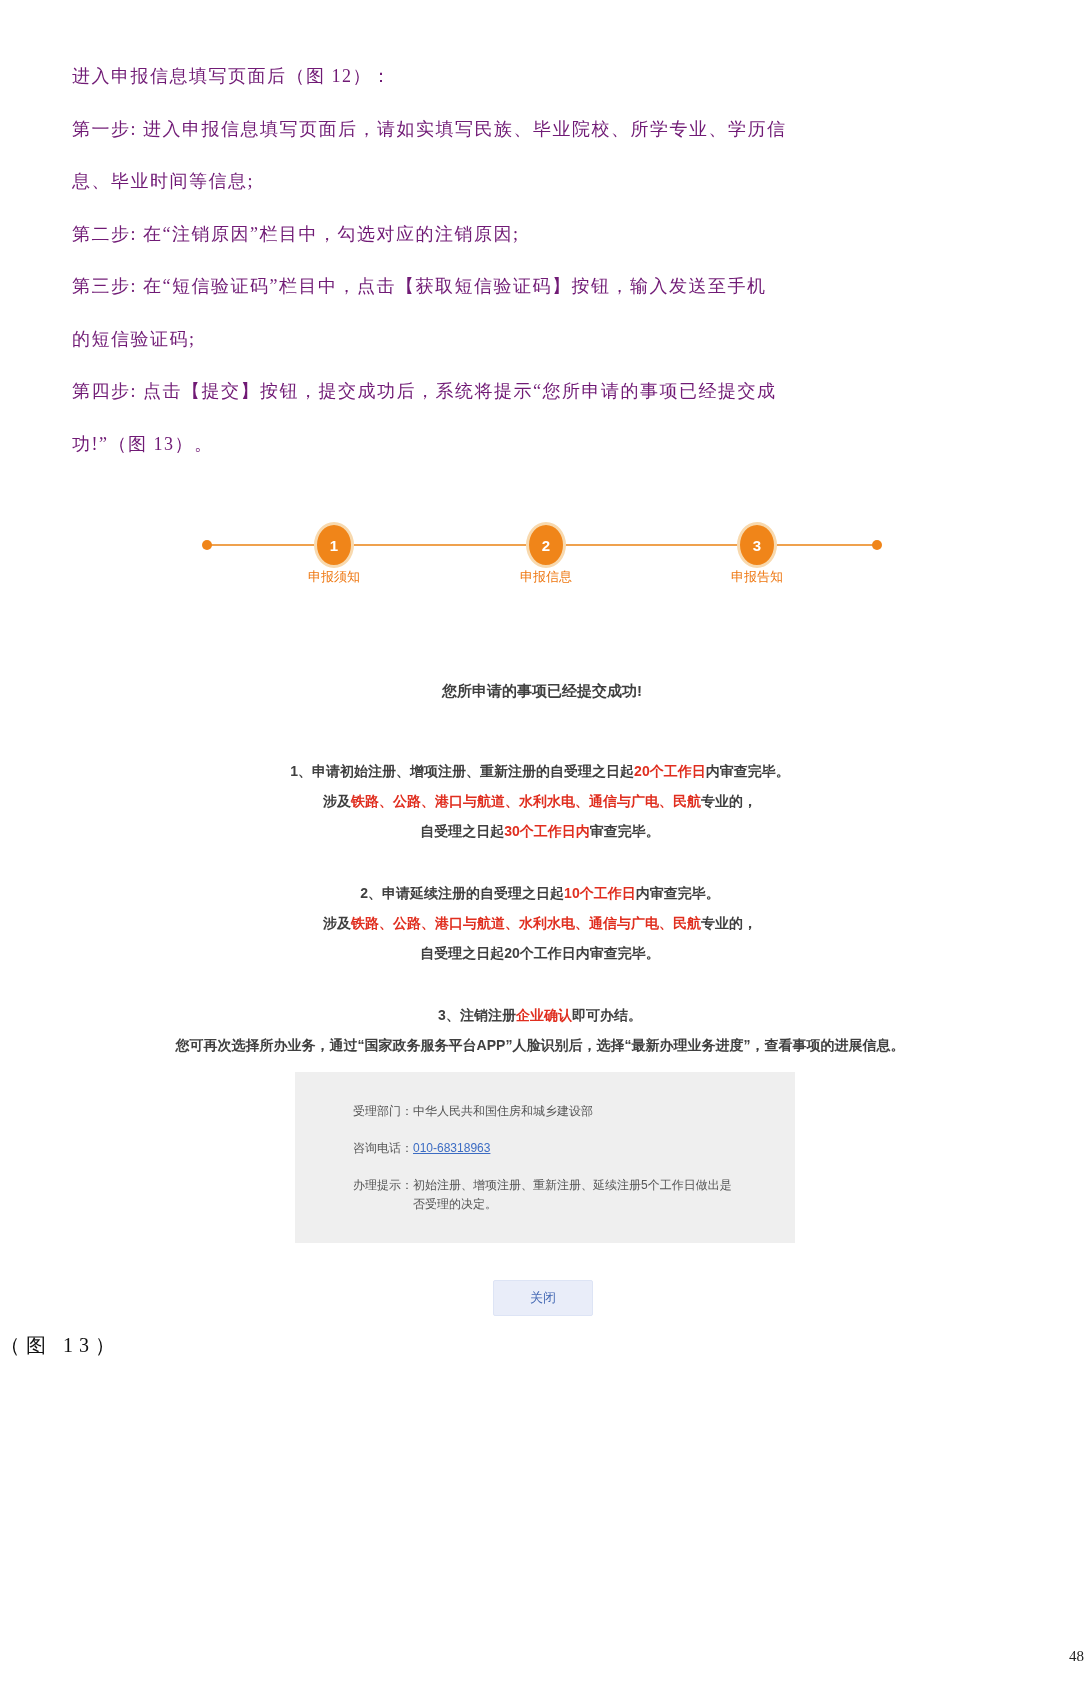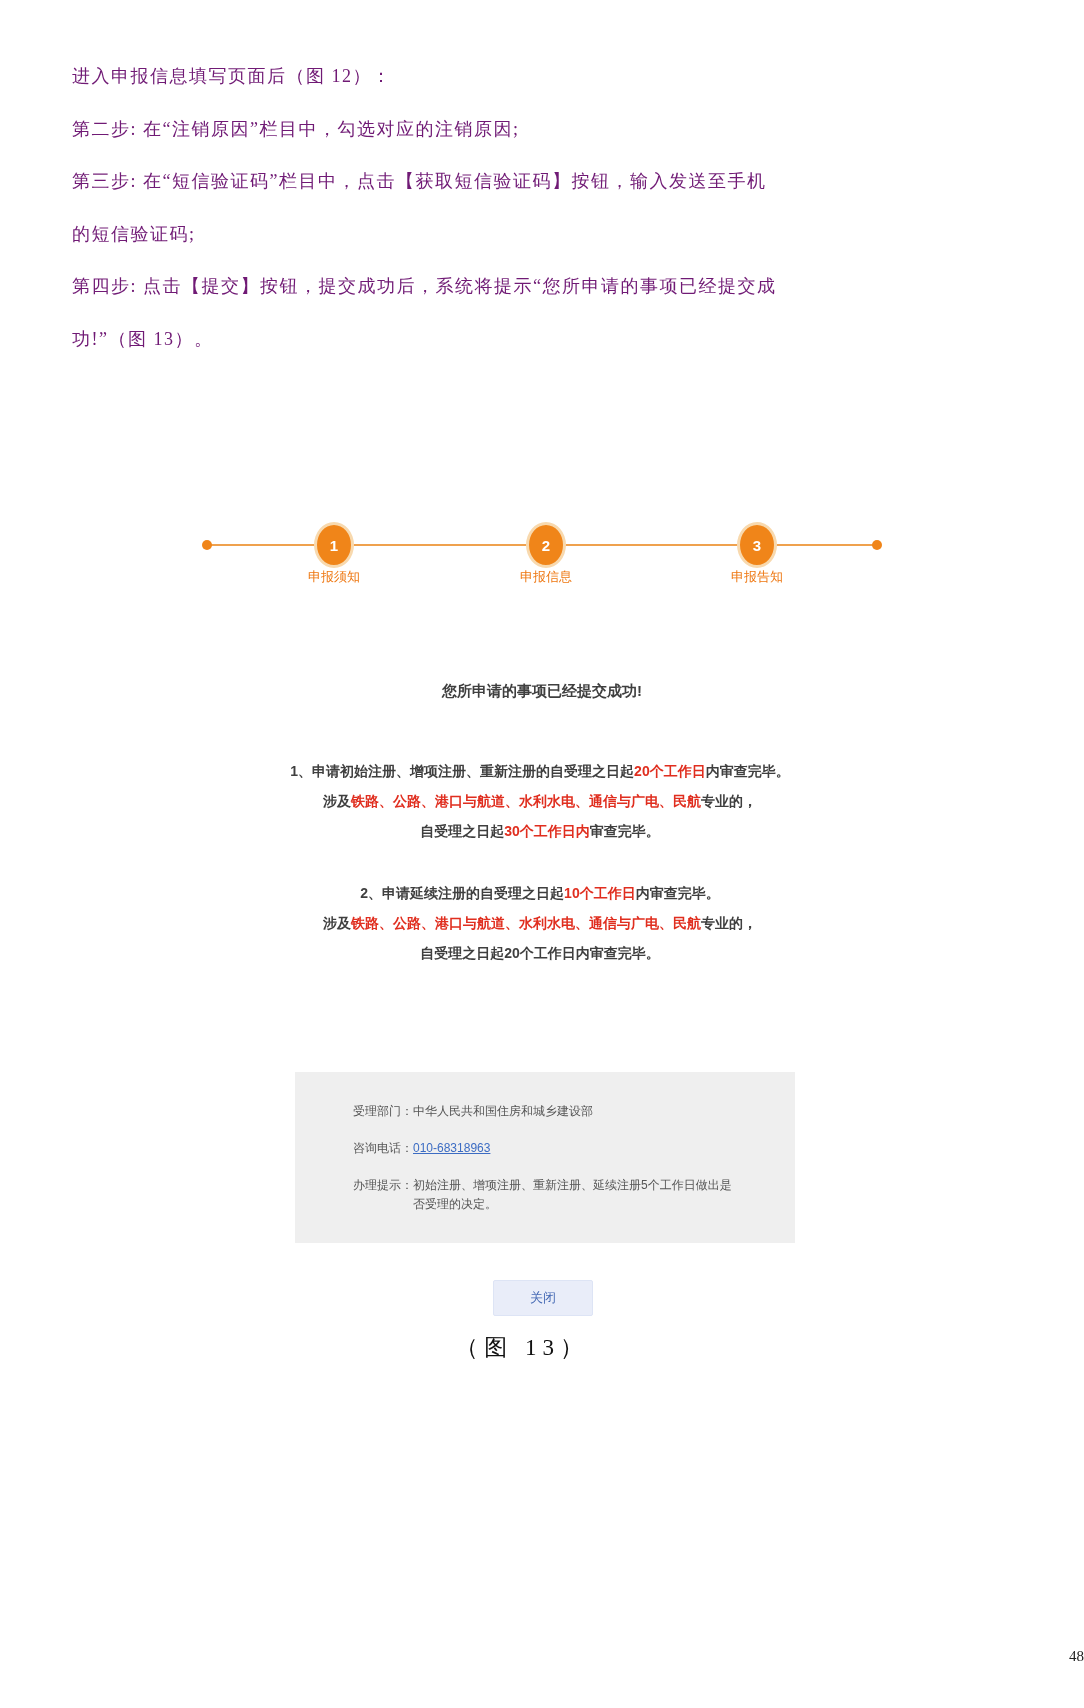--- a/index.html
+++ b/index.html
@@ -62,6 +62,7 @@
 
   <div class="doc-text">
       <div class="doc-line">进入申报信息填写页面后（图 12）：</div>
+      <div class="doc-line">第一步: 进入申报信息填写页面后，请如实填写民族、毕业院校、所学专业、学历信</div>
       <div class="doc-line">第二步: 在“注销原因”栏目中，勾选对应的注销原因;</div>
       <div class="doc-line">第三步: 在“短信验证码”栏目中，点击【获取短信验证码】按钮，输入发送至手机</div>
       <div class="doc-line">的短信验证码;</div>

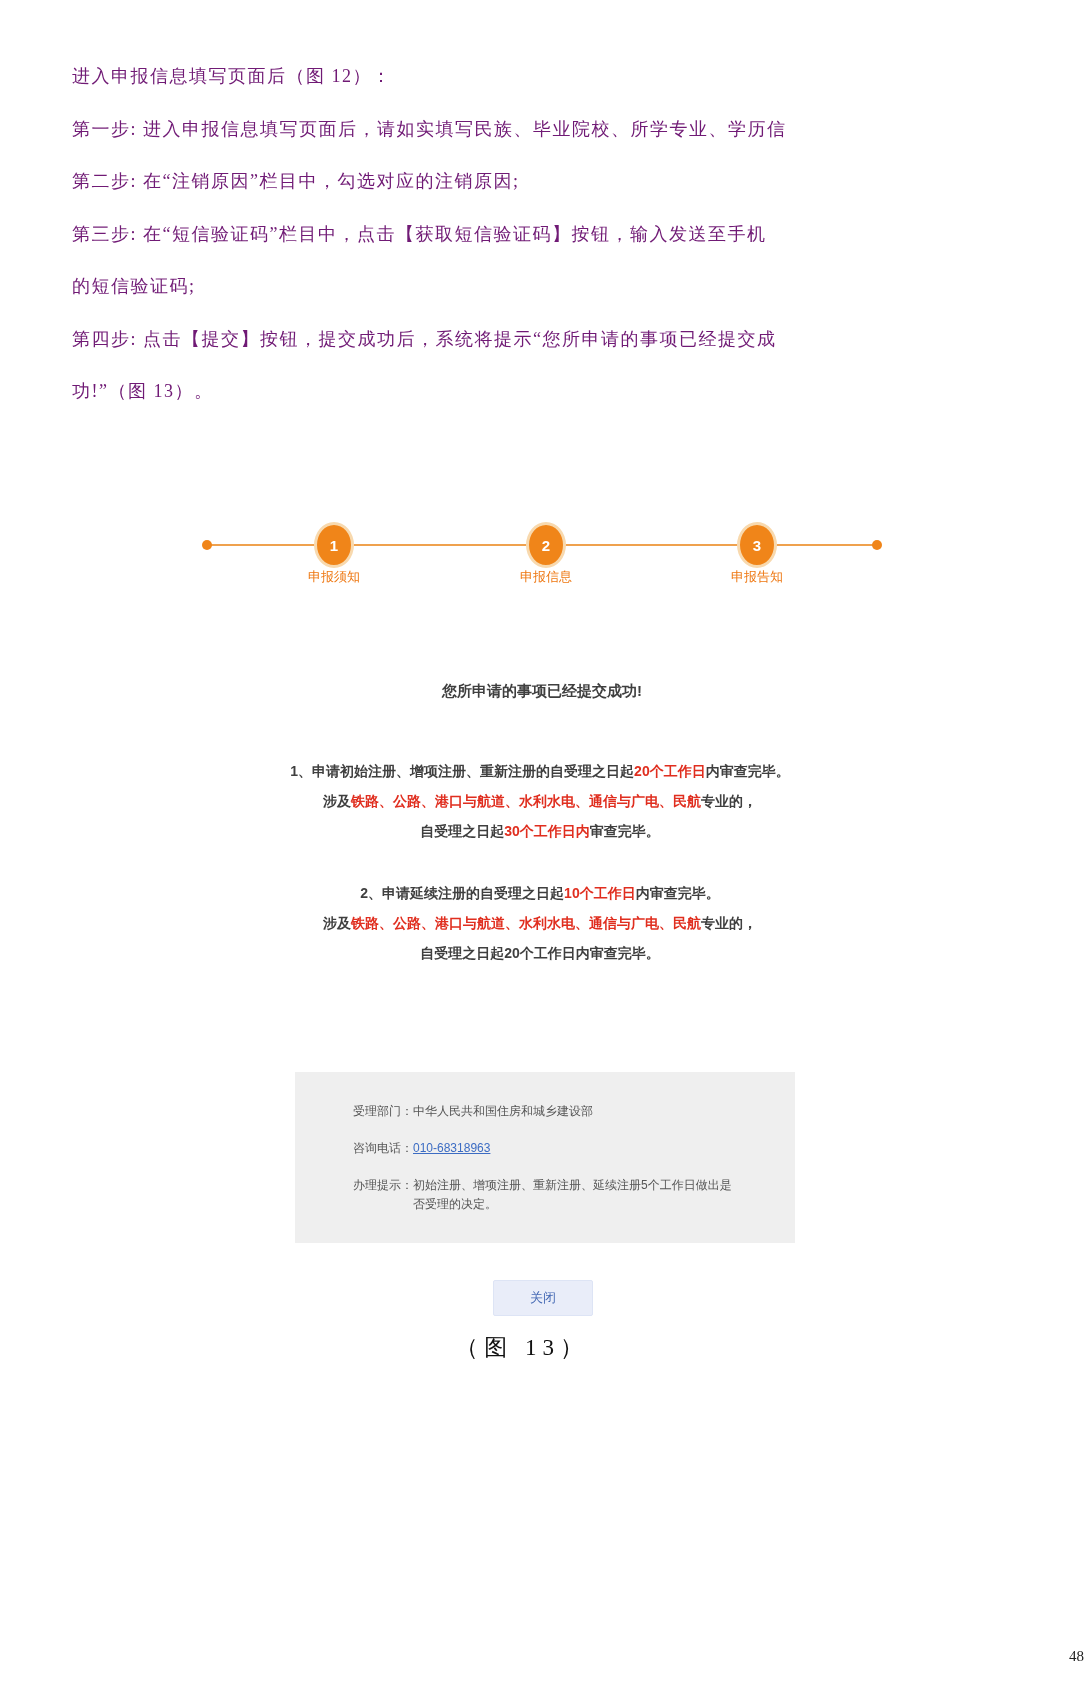--- a/index.html
+++ b/index.html
@@ -63,6 +63,7 @@
   <div class="doc-text">
       <div class="doc-line">进入申报信息填写页面后（图 12）：</div>
       <div class="doc-line">第一步: 进入申报信息填写页面后，请如实填写民族、毕业院校、所学专业、学历信</div>
+      <div class="doc-line">息、毕业时间等信息;</div>
       <div class="doc-line">第二步: 在“注销原因”栏目中，勾选对应的注销原因;</div>
       <div class="doc-line">第三步: 在“短信验证码”栏目中，点击【获取短信验证码】按钮，输入发送至手机</div>
       <div class="doc-line">的短信验证码;</div>

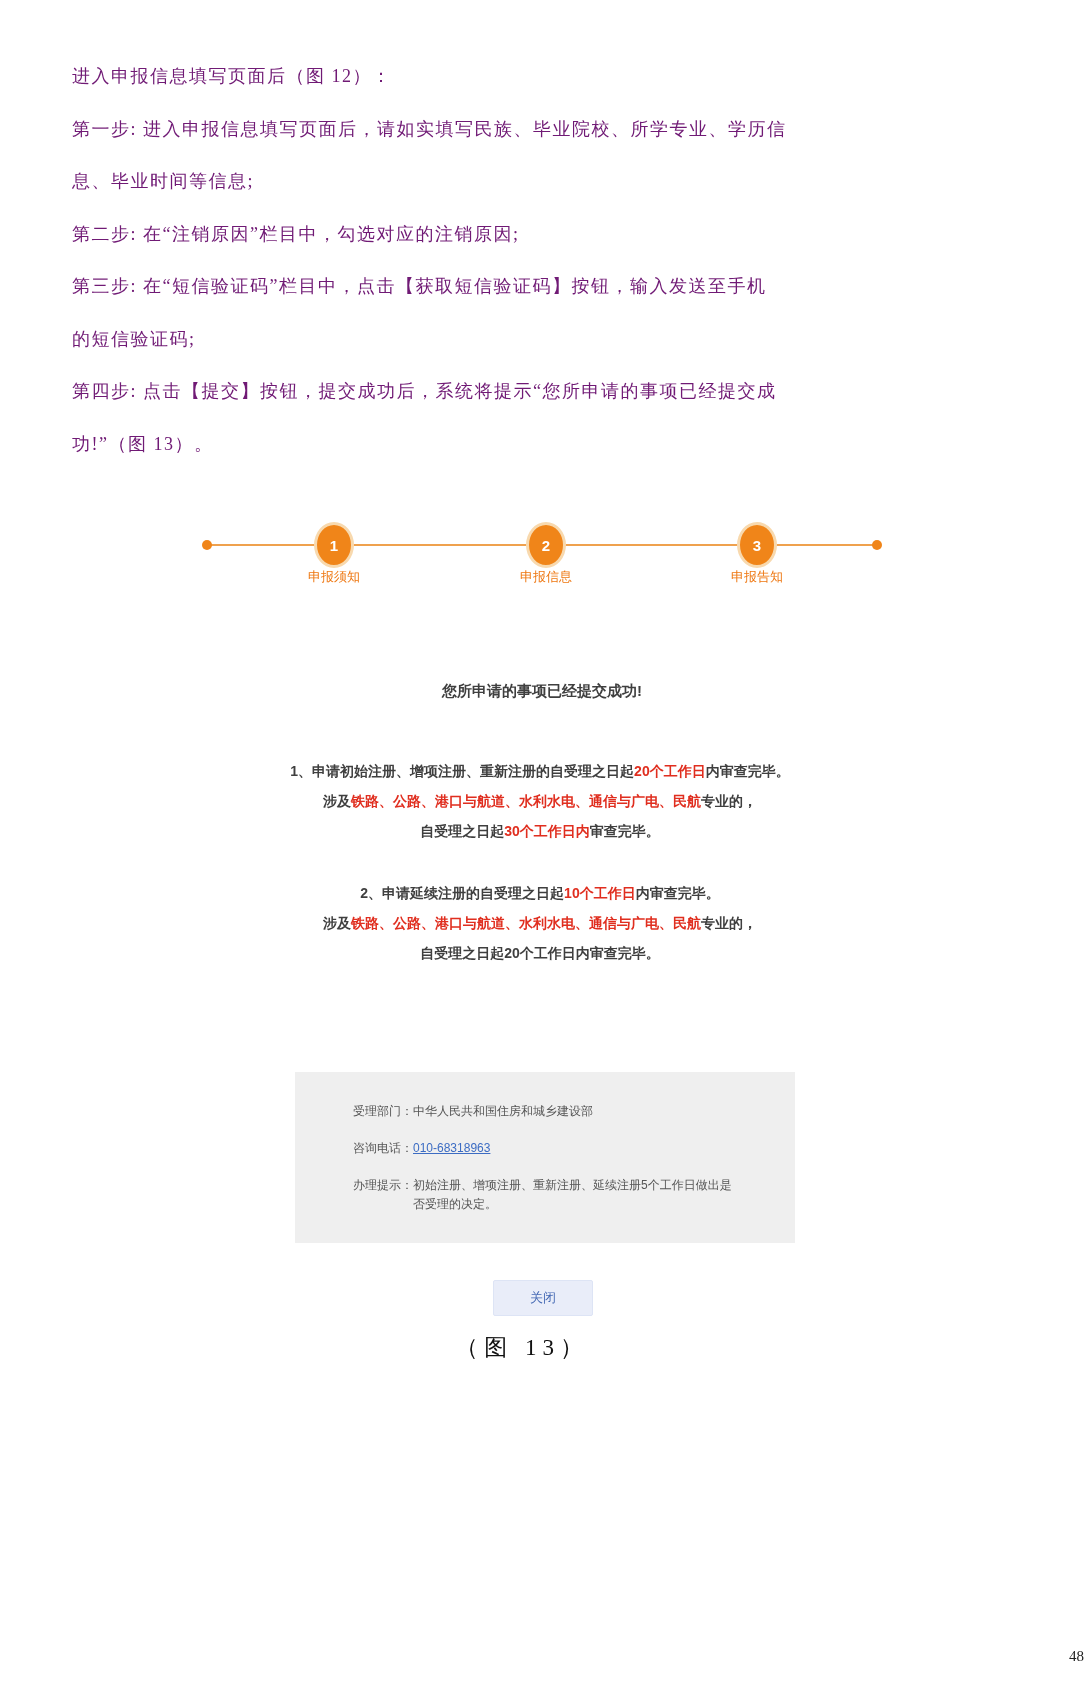--- a/index.html
+++ b/index.html
@@ -102,6 +102,10 @@
         <div class="line"><span class="seg-dark">涉及</span><span class="seg-red">铁路、公路、港口与航道、水利水电、通信与广电、民航</span><span class="seg-dark">专业的，</span></div>
         <div class="line"><span class="seg-dark">自受理之日起20个工作日内审查完毕。</span></div>
       </div>
+      <div class="section">
+        <div class="line"><span class="seg-dark">3、注销注册</span><span class="seg-red">企业确认</span><span class="seg-dark">即可办结。</span></div>
+        <div class="line"><span class="seg-dark">您可再次选择所办业务，通过“国家政务服务平台APP”人脸识别后，选择“最新办理业务进度”，查看事项的进展信息。</span></div>
+      </div>
     </div>
 
   <div class="info-box">

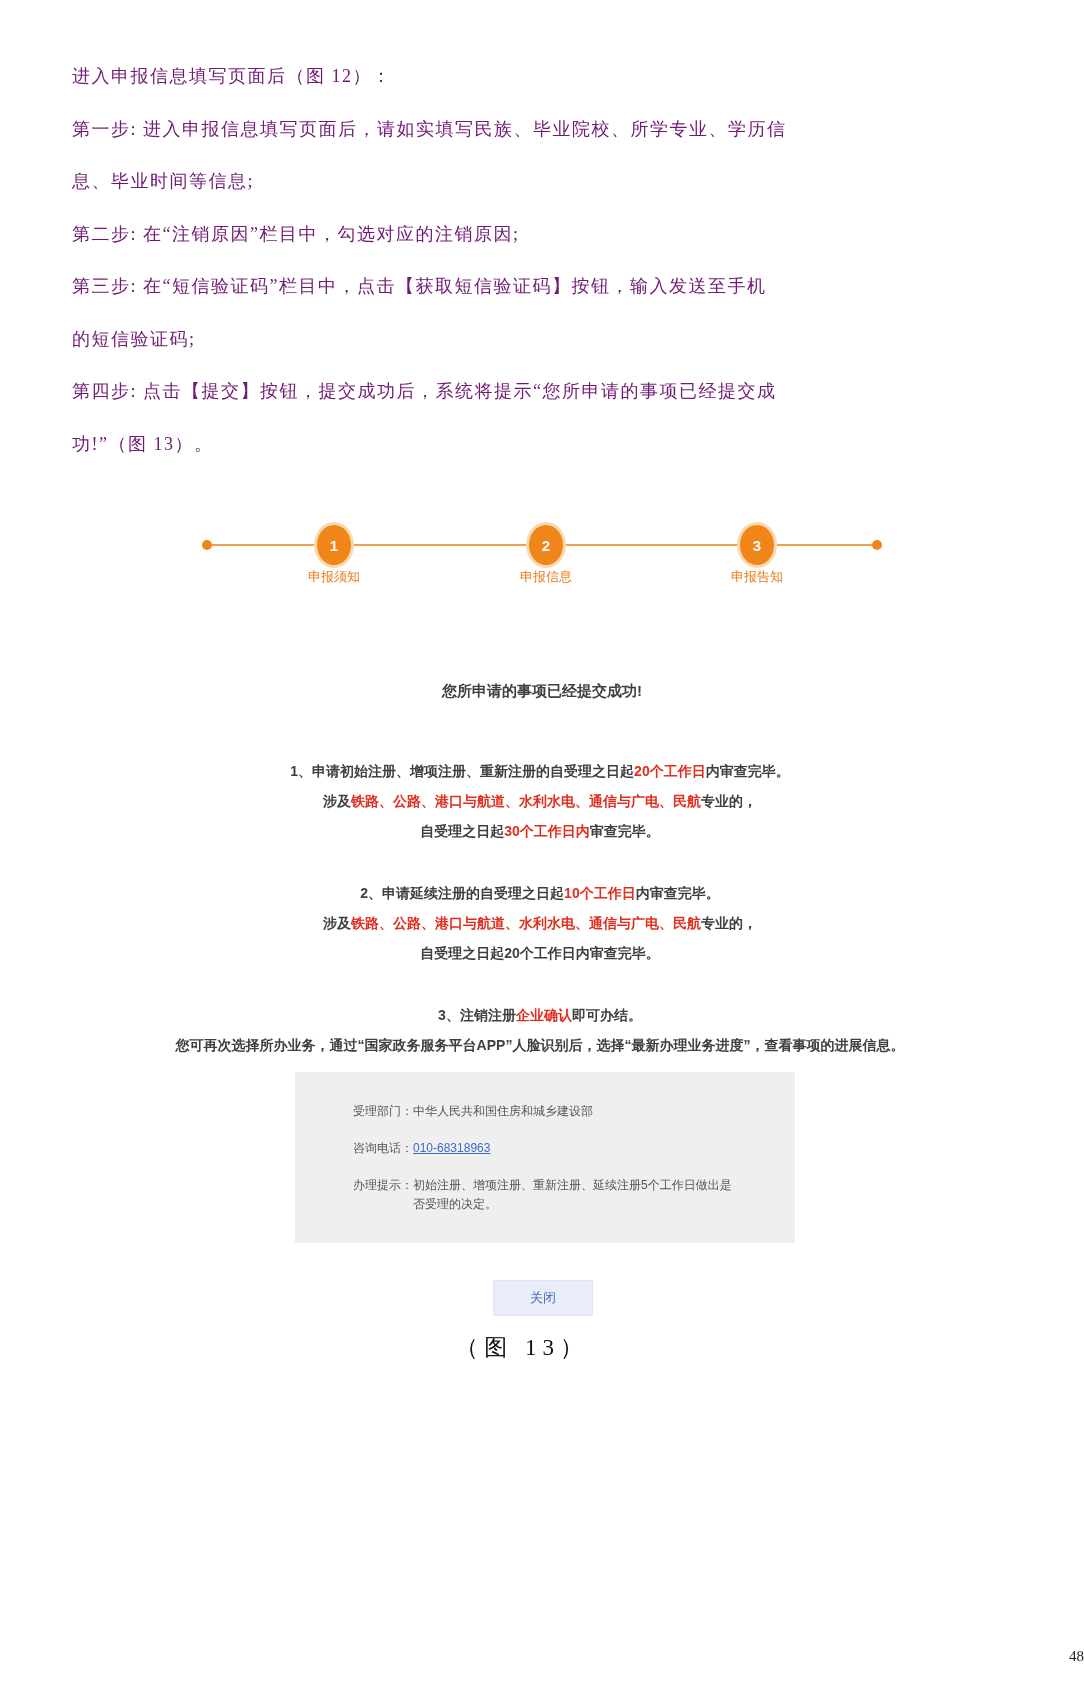--- a/index.html
+++ b/index.html
@@ -48,9 +48,9 @@
              font-family:"Liberation Sans","DejaVu Sans",sans-serif;}
 
   
-  .caption{position:absolute;left:0;top:1332px;width:1044px;text-align:center;
+  .caption{position:absolute;left:0;top:1332px;width:1044px;
            font-family:"Liberation Serif","DejaVu Serif",serif;
-           font-size:23px;color:#111;letter-spacing:6px;}
+           font-size:20px;color:#111;letter-spacing:6px;}
   .page-number{position:absolute;left:0;top:1648px;width:1084px;text-align:right;
                font-family:"Liberation Serif","DejaVu Serif",serif;
                font-size:15px;color:#222;}

